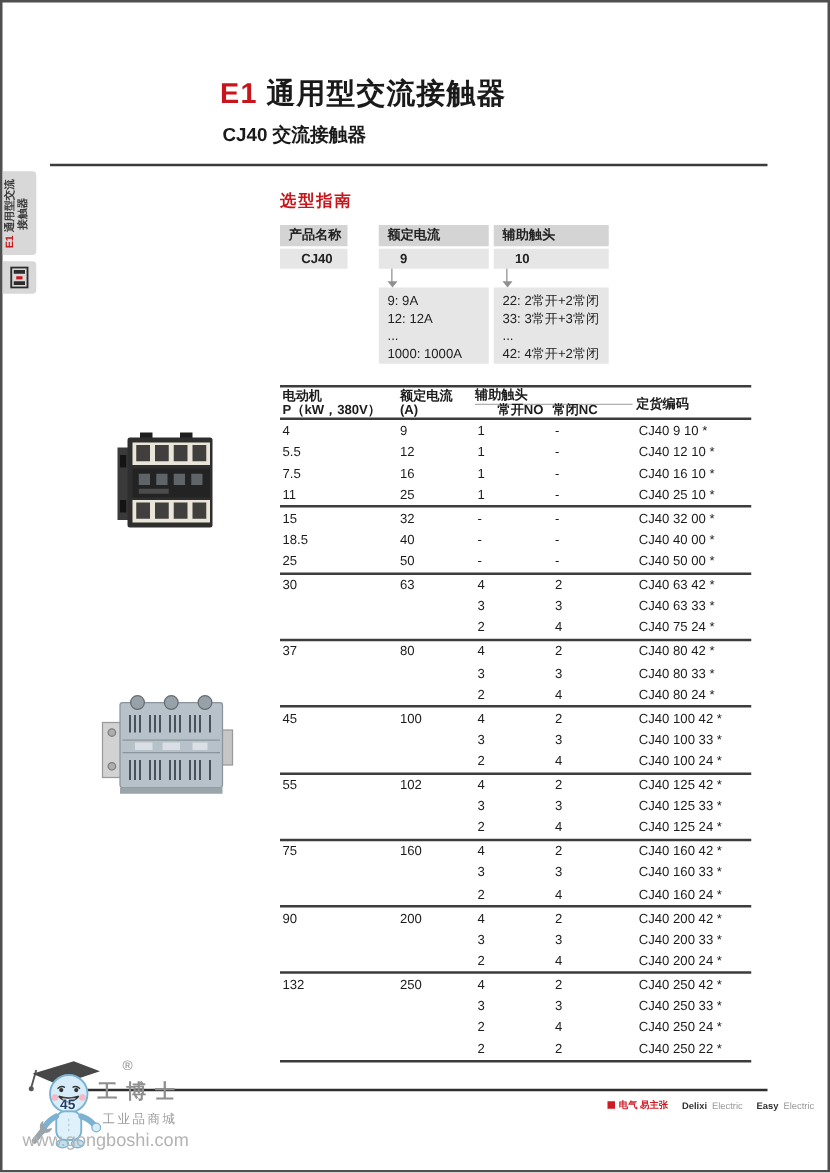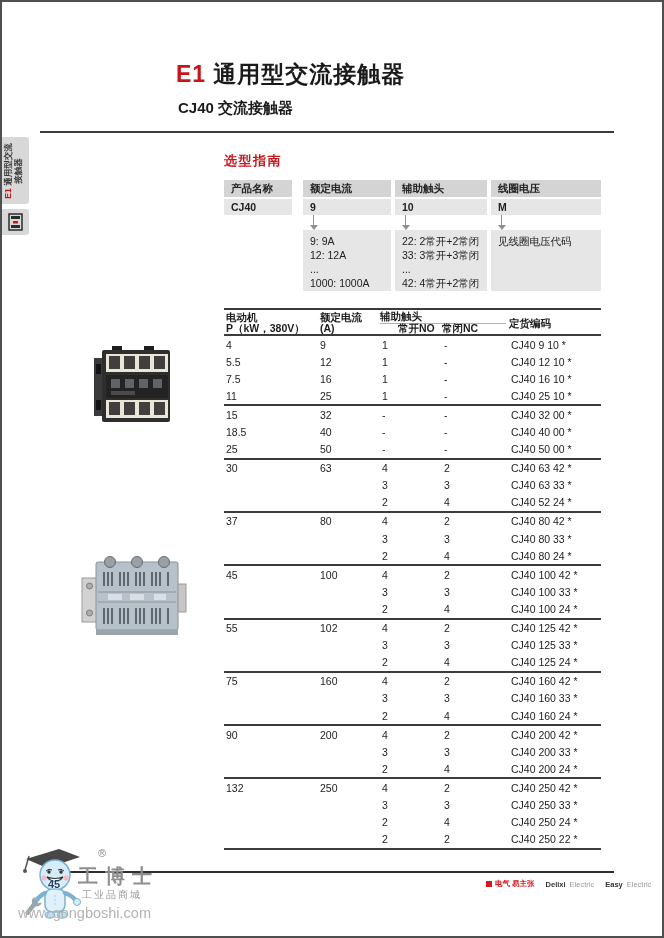--- a/index.html
+++ b/index.html
@@ -102,7 +102,7 @@
 
   <div class="guide-heading">选型指南</div>
 
-  <div class="gcol" style="left:222px;width:68px;">
+  <div class="gcol" style="left:222px;width:54px;">
     <div class="ghead">产品名称</div>
     <div class="gval">CJ40</div>
   </div>

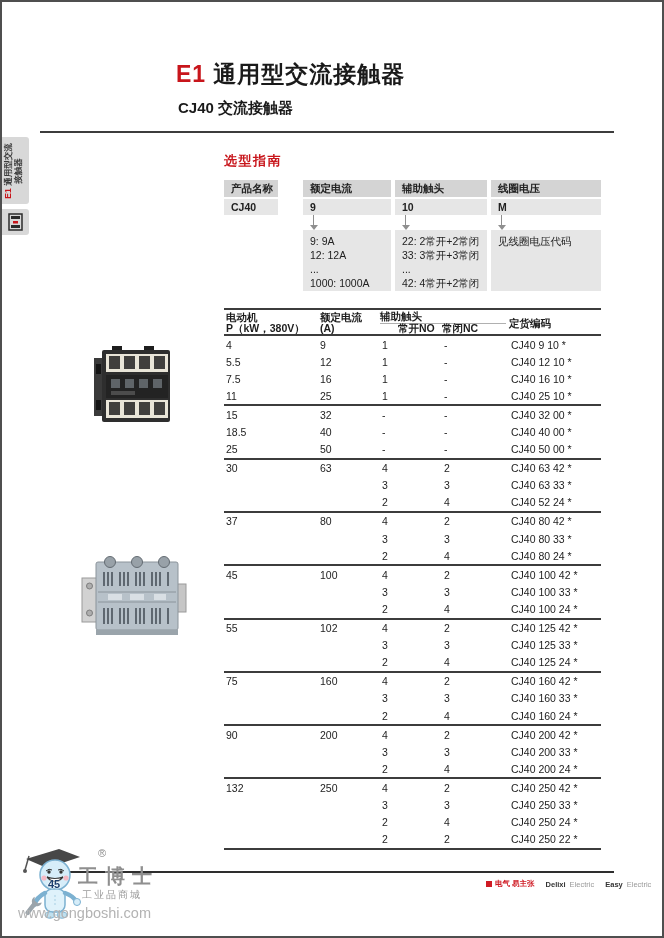--- a/index.html
+++ b/index.html
@@ -137,17 +137,6 @@
     </div>
   </div>
 
-  <div class="gcol" style="left:489px;width:110px;">
-    <div class="ghead">线圈电压</div>
-    <div class="gval">M</div>
-    <div class="garrow">
-        <span class="aline"></span>
-        <span class="ahead"></span>
-      </div>
-    <div class="gdetail">
-      <div>见线圈电压代码</div>
-    </div>
-  </div>
 
   <div class="prod-img img1">
     <svg width="100" height="86" viewBox="0 0 100 86">

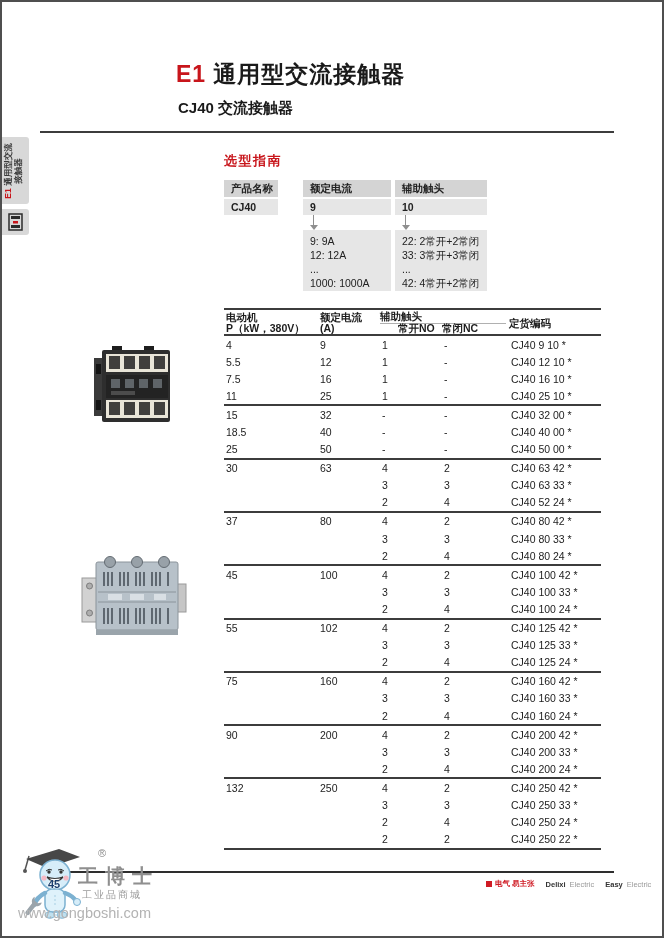--- a/index.html
+++ b/index.html
@@ -29,7 +29,7 @@
                  color:#c8151b;letter-spacing:1.5px;}
   .gcol{position:absolute;top:178px;font-size:10.5px;}
   .ghead{height:17px;background:#d4d4d4;font-weight:700;color:#222;line-height:17px;padding-left:7px;}
-  .gval{height:16px;background:#e6e6e6;margin-top:2px;font-weight:700;color:#222;line-height:16px;padding-left:7px;}
+  .gval{height:16px;background:#e6e6e6;margin-top:2px;font-weight:700;color:#222;line-height:16px;padding-left:17px;}
   .garrow{position:relative;height:15px;}
   .garrow .aline{position:absolute;left:10px;top:0;width:1px;height:11px;background:#8f8f8f;}
   .garrow .ahead{position:absolute;left:7px;top:10px;width:0;height:0;

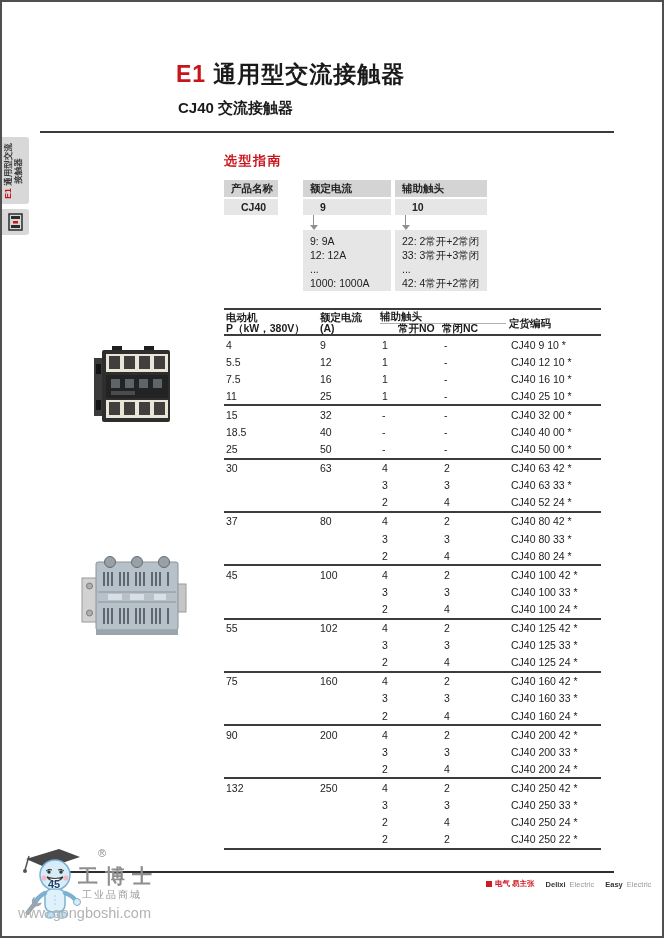--- a/index.html
+++ b/index.html
@@ -273,7 +273,7 @@
             <span></span>
             <span>2</span>
             <span>4</span>
-            <span>CJ40 52 24 *</span>
+            <span>CJ40 75 24 *</span>
           </div>
         </div>
         <div class="tblock">

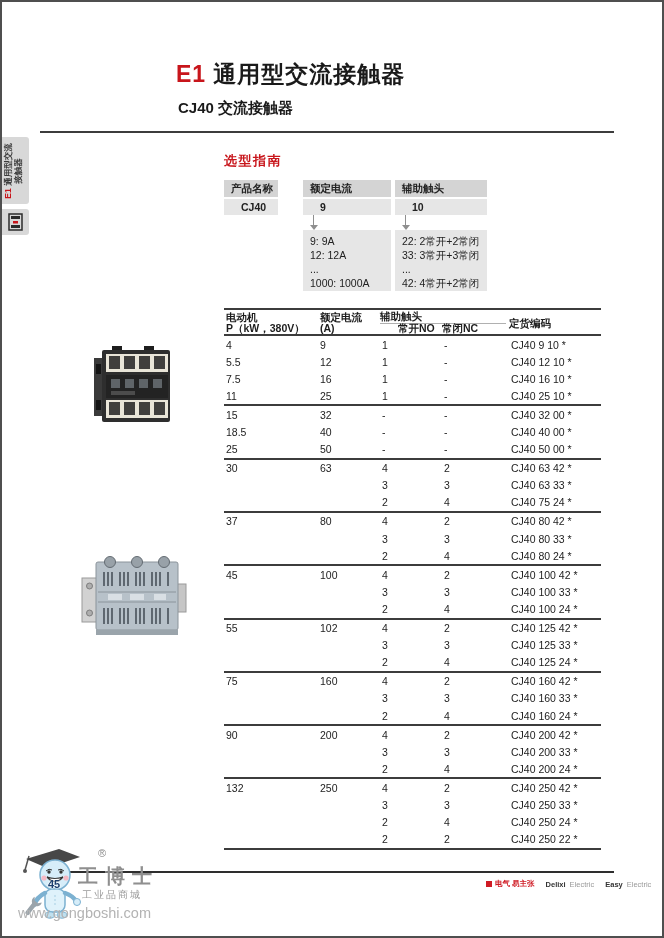--- a/index.html
+++ b/index.html
@@ -60,7 +60,7 @@
   .footer-rule{position:absolute;left:40px;top:869px;width:572px;height:2px;background:#2e2e2e;}
   .mascot{position:absolute;left:12px;top:841px;z-index:3;}
   .reg-mark{position:absolute;left:96px;top:845px;font-size:11px;color:#8a8a8a;z-index:3;}
-  .brand-name{position:absolute;left:76px;top:861px;font-size:20px;font-weight:700;color:#8f8f8f;
+  .brand-name{position:absolute;left:76px;top:861px;font-size:16px;font-weight:700;color:#8f8f8f;
               letter-spacing:7px;z-index:3;font-family:"Liberation Serif","DejaVu Serif",serif;}
   .brand-tagline{position:absolute;left:80px;top:886px;font-size:10px;color:#9a9a9a;letter-spacing:2px;z-index:3;}
   .website{position:absolute;left:16px;top:903px;font-size:14.5px;color:#b3b3b3;z-index:3;}

